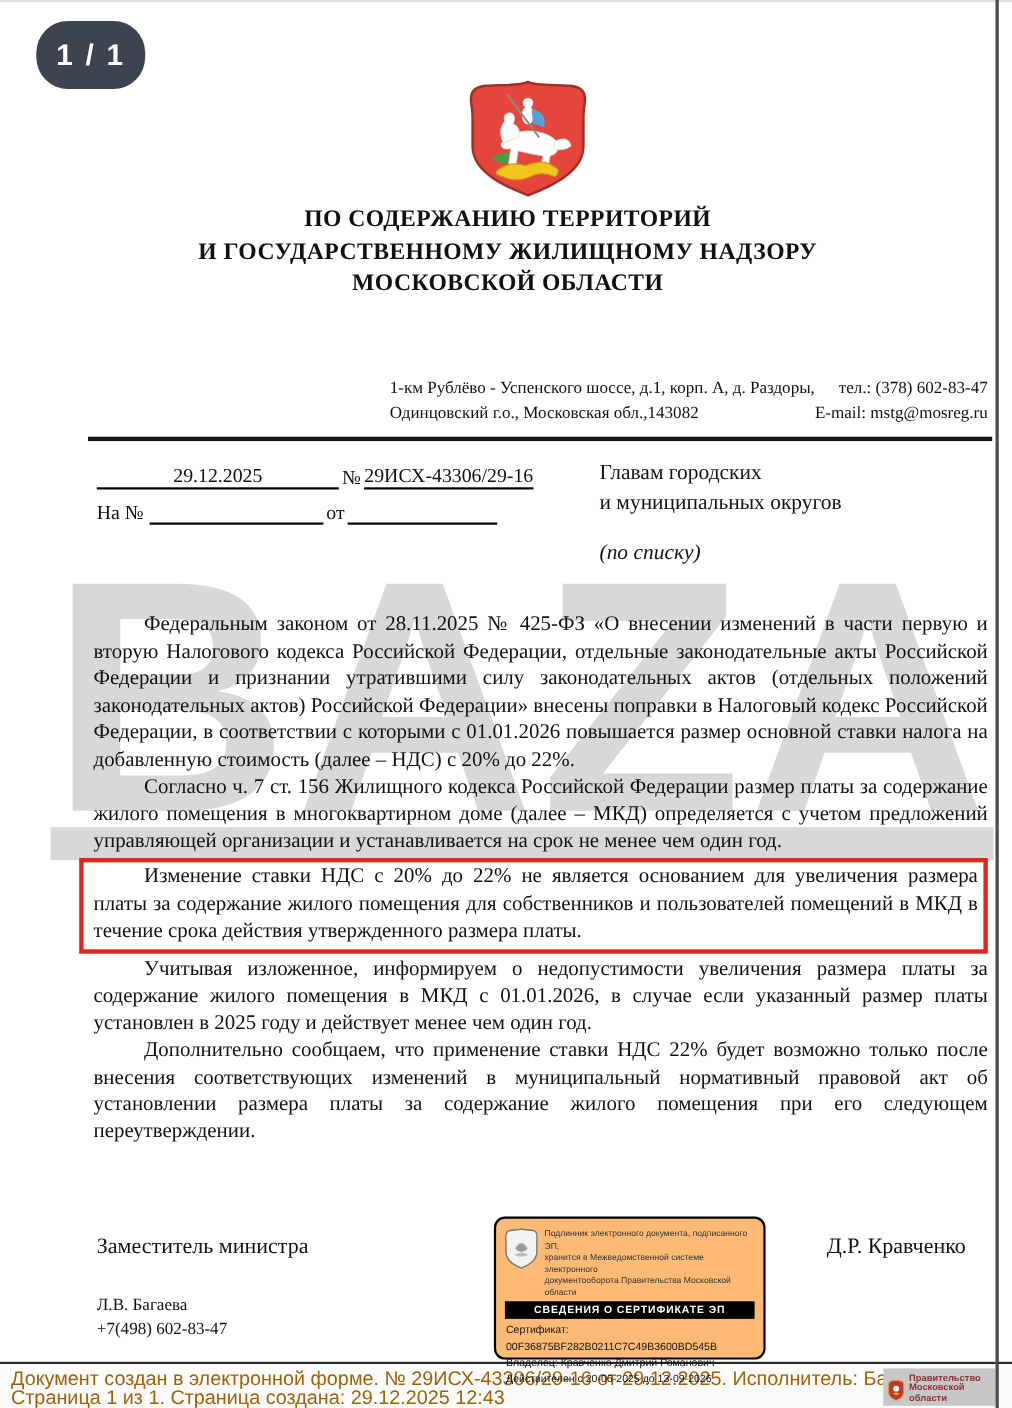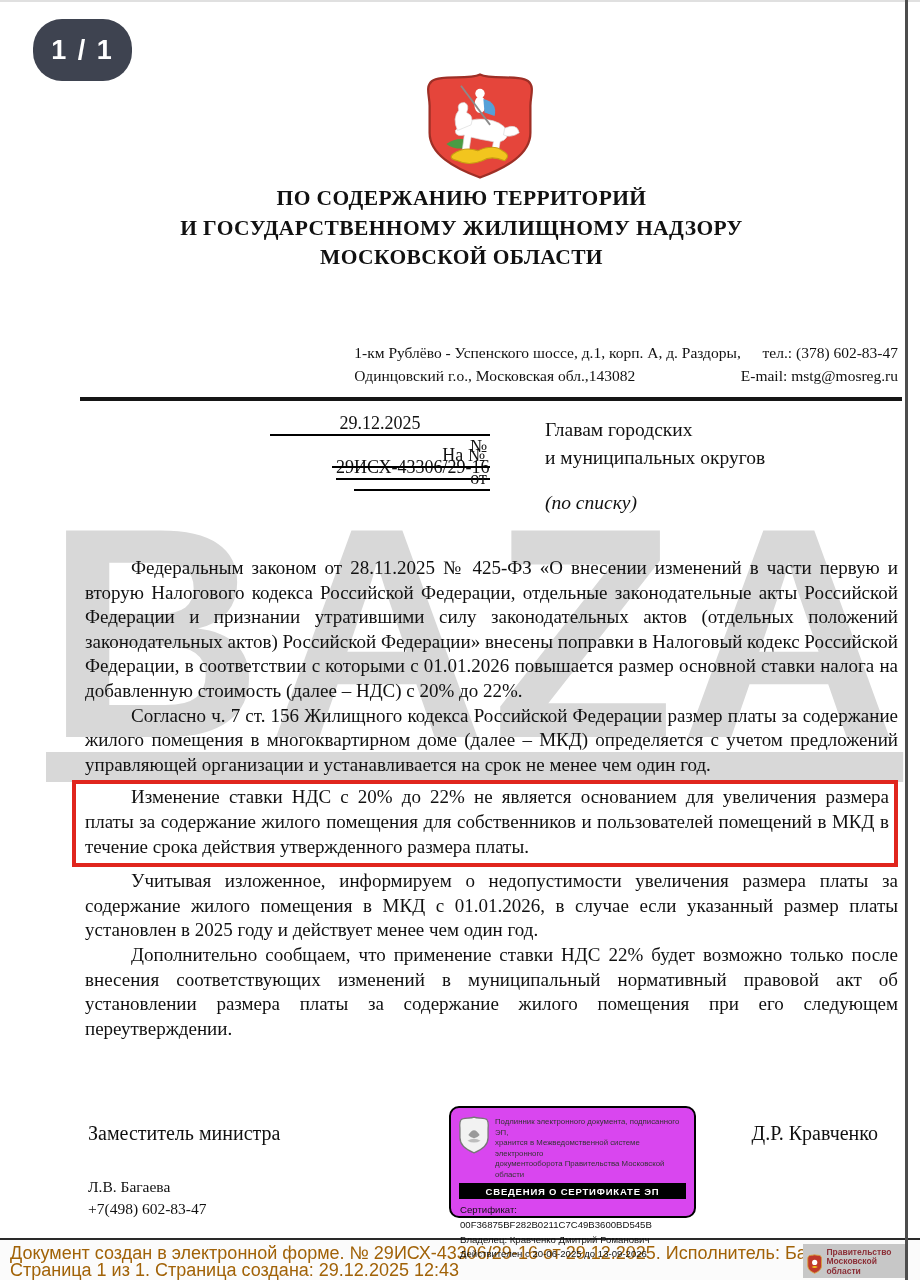--- a/index.html
+++ b/index.html
@@ -51,7 +51,7 @@
 
   
   .ref{position:absolute;left:88px;top:413px;width:402px;font-size:18px;}
-  .ref-row{display:flex;align-items:flex-end;height:32px;flex-direction:column;}
+  .ref-row{display:flex;align-items:flex-end;height:32px;}
   .ref-cell{border-bottom:2px solid #000;height:100%;display:flex;align-items:flex-end;}
   .ref-date{width:220px;justify-content:center;}
   .ref-num{width:154px;}

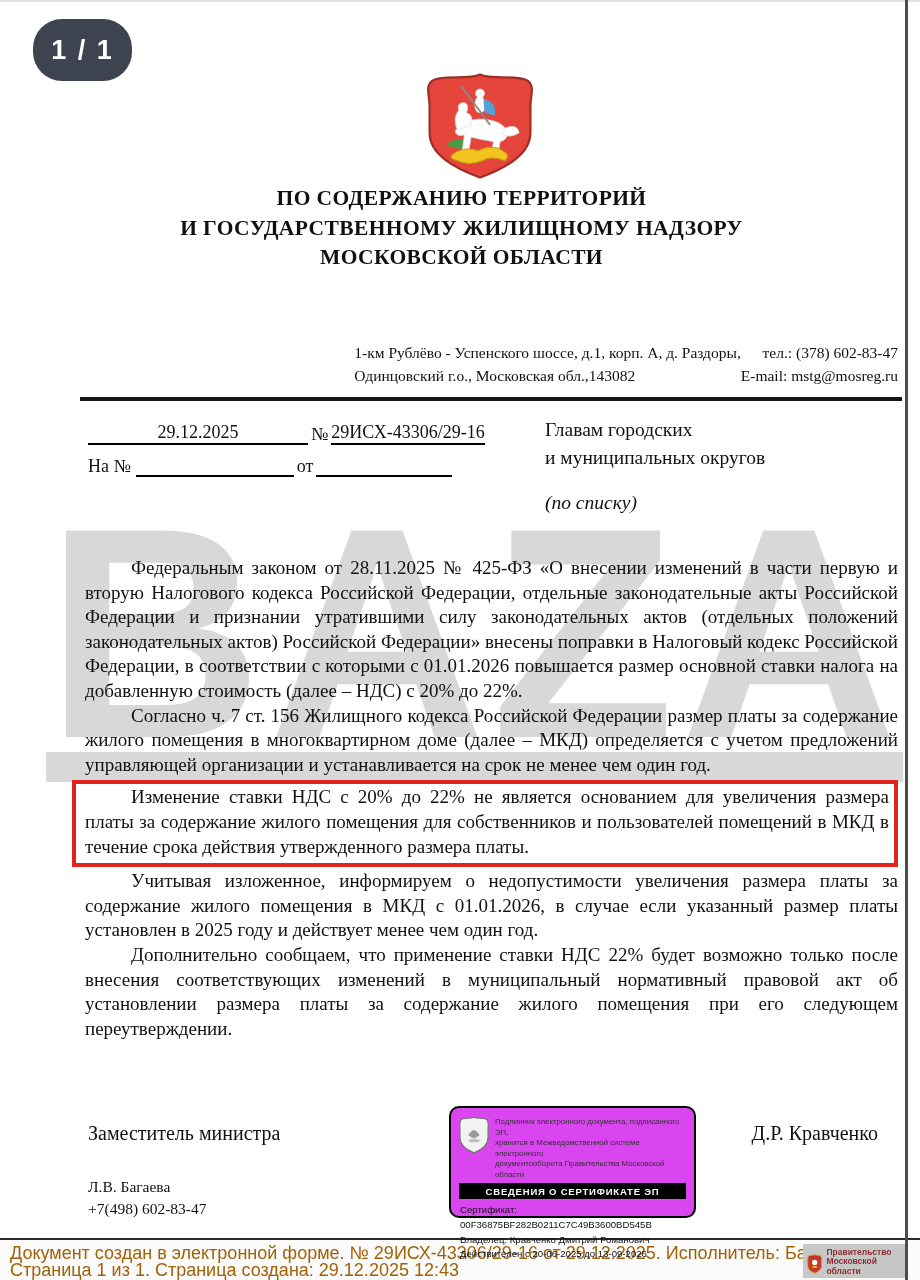--- a/index.html
+++ b/index.html
@@ -92,8 +92,8 @@
 
   
   .stamp{
-    position:absolute;left:449px;top:1106px;width:247px;height:112px;
-    border:2px solid #000;border-radius:10px;background:#d946ef;
+    position:absolute;left:449px;top:1106px;width:247px;height:130px;
+    border:2px solid #000;border-radius:10px;background:#fdba74;
     font-family:"Liberation Sans","DejaVu Sans",sans-serif;z-index:2;
   }
   .stamp-top{display:flex;gap:6px;padding:7px 8px 2px 8px;align-items:flex-start;}

